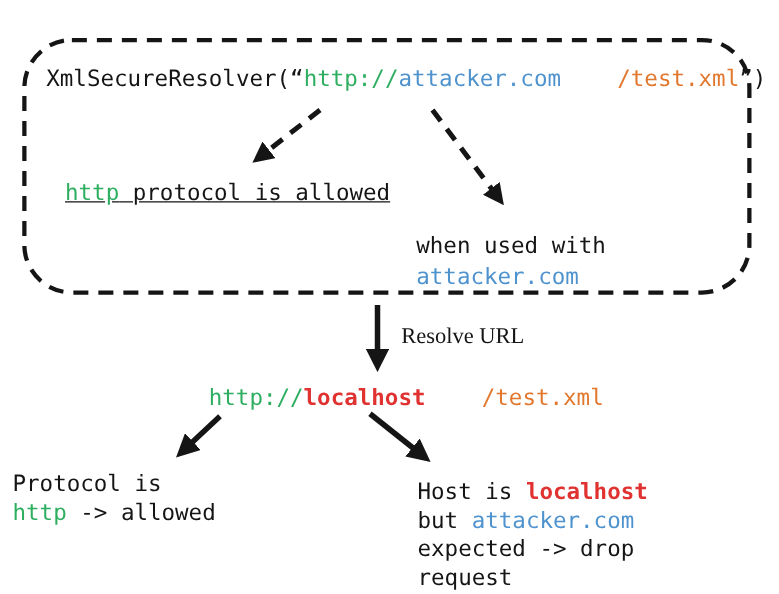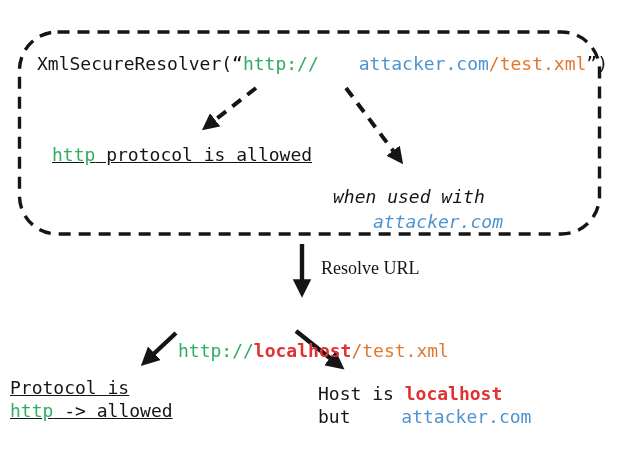--- a/index.html
+++ b/index.html
@@ -19,7 +19,7 @@
     color: var(--ink); letter-spacing: 0;
   }
   .c-green  { color: var(--green); }
-  .c-blue   { color: var(--blue); margin-left: 40px; }
+  .c-blue   { color: var(--blue); }
   .c-red    { color: var(--red); font-weight: bold; }
   .c-orange { color: var(--orange); }
   .host-note { line-height: 25px; font-style: italic; }

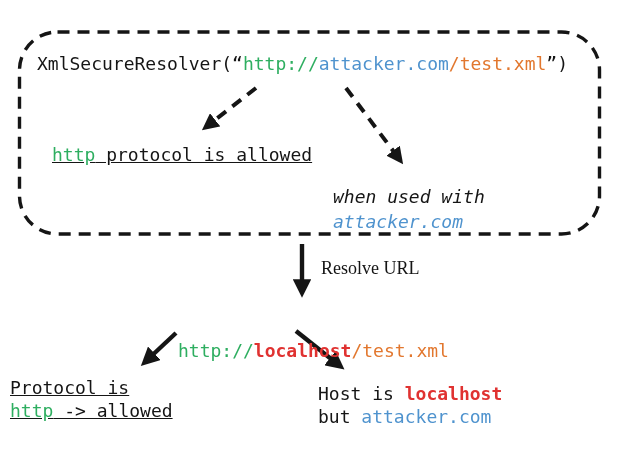--- a/index.html
+++ b/index.html
@@ -21,7 +21,7 @@
   .c-green  { color: var(--green); }
   .c-blue   { color: var(--blue); }
   .c-red    { color: var(--red); font-weight: bold; }
-  .c-orange { color: var(--orange); }
+  .c-orange { color: var(--orange); padding-left: 45px; }
   .host-note { line-height: 25px; font-style: italic; }
 </style>
 </head>

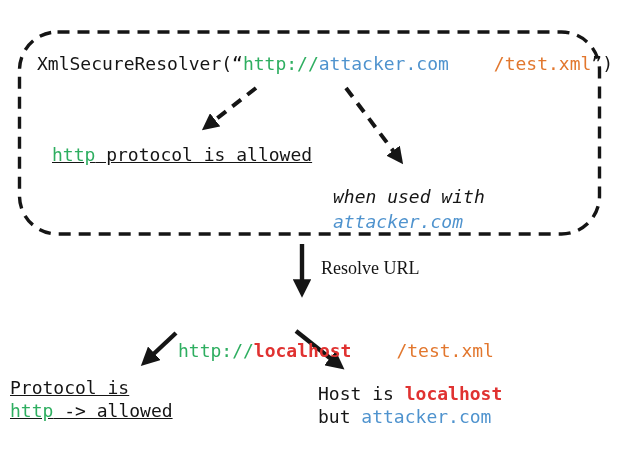--- a/index.html
+++ b/index.html
@@ -22,7 +22,7 @@
   .c-blue   { color: var(--blue); }
   .c-red    { color: var(--red); font-weight: bold; }
   .c-orange { color: var(--orange); padding-left: 45px; }
-  .host-note { line-height: 25px; font-style: italic; }
+  .host-note { line-height: 25px; }
 </style>
 </head>
 <body>

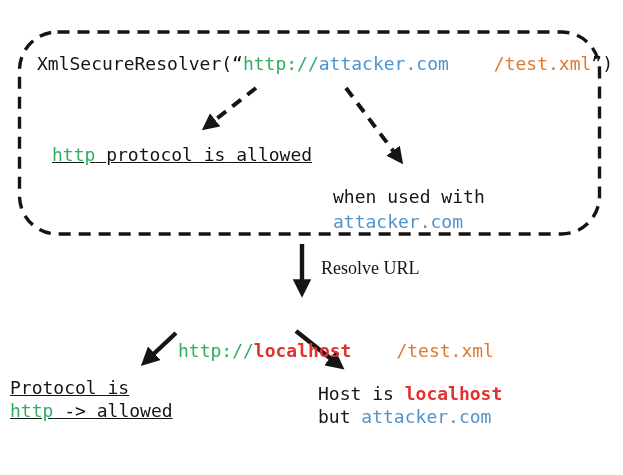--- a/index.html
+++ b/index.html
@@ -57,7 +57,7 @@
 
   <div class="t" style="left:321px; top:257px;font-family:Liberation Serif, serif;">Resolve URL</div>
 
-  <div class="t" style="left:178px; top:307px;margin-top:32px;"><span class="c-green">http://</span><span class="c-red">localhost</span><span class="c-orange">/test.xml</span></div>
+  <div class="t" style="left:167px; top:307px;"><span class="c-green">http://</span><span class="c-red">localhost</span><span class="c-orange">/test.xml</span></div>
 
   <div class="t" style="left:10px; top:376px;text-decoration:underline;"><span>Protocol is</span><br><span class="c-green">http</span><span> -&gt; allowed</span></div>
 

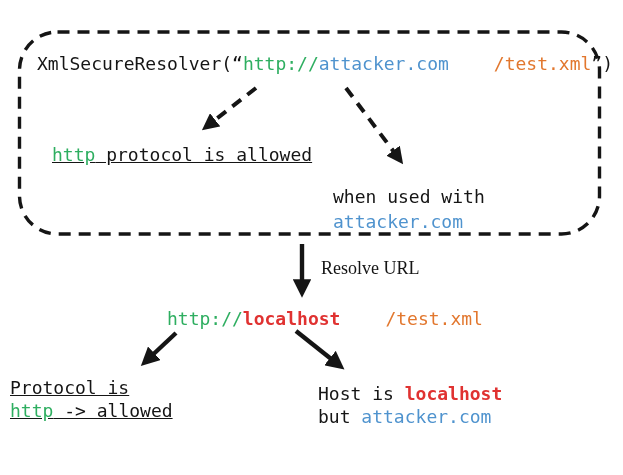--- a/index.html
+++ b/index.html
@@ -59,7 +59,7 @@
 
   <div class="t" style="left:167px; top:307px;"><span class="c-green">http://</span><span class="c-red">localhost</span><span class="c-orange">/test.xml</span></div>
 
-  <div class="t" style="left:10px; top:376px;text-decoration:underline;"><span>Protocol is</span><br><span class="c-green">http</span><span> -&gt; allowed</span></div>
+  <div class="t" style="left:10px; top:376px;"><span>Protocol is</span><br><span class="c-green">http</span><span> -&gt; allowed</span></div>
 
   <div class="t" style="left:318px; top:382px;"><span>Host is </span><span class="c-red">localhost</span><br><span>but </span><span class="c-blue">attacker.com</span><br><br></div>
 

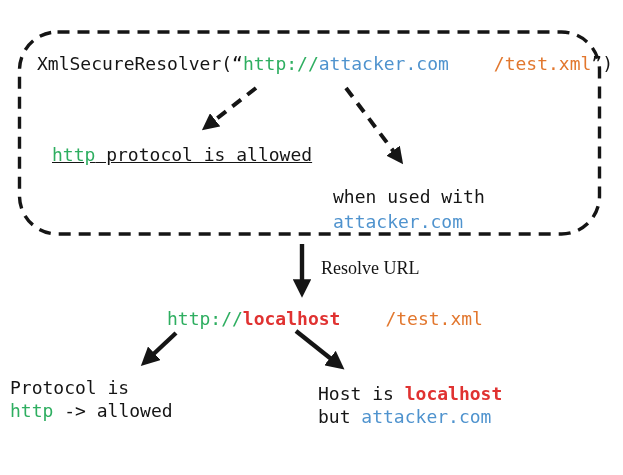--- a/index.html
+++ b/index.html
@@ -61,7 +61,7 @@
 
   <div class="t" style="left:10px; top:376px;"><span>Protocol is</span><br><span class="c-green">http</span><span> -&gt; allowed</span></div>
 
-  <div class="t" style="left:318px; top:382px;"><span>Host is </span><span class="c-red">localhost</span><br><span>but </span><span class="c-blue">attacker.com</span><br><br></div>
+  <div class="t" style="left:334px; top:382px;"><span>Host is </span><span class="c-red">localhost</span><br><span>but </span><span class="c-blue">attacker.com</span><br><br></div>
 
 </div>
 

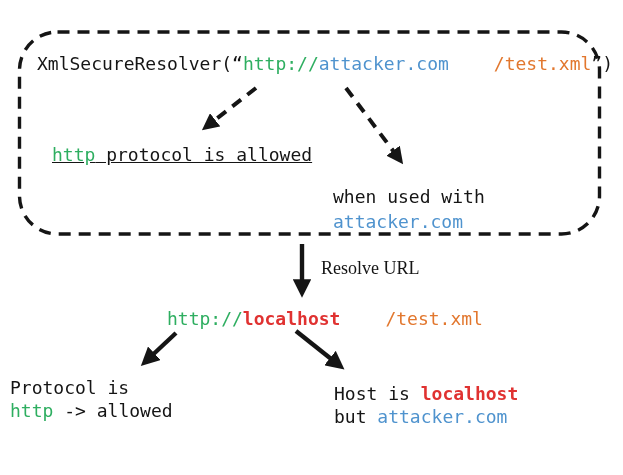--- a/index.html
+++ b/index.html
@@ -61,7 +61,7 @@
 
   <div class="t" style="left:10px; top:376px;"><span>Protocol is</span><br><span class="c-green">http</span><span> -&gt; allowed</span></div>
 
-  <div class="t" style="left:334px; top:382px;"><span>Host is </span><span class="c-red">localhost</span><br><span>but </span><span class="c-blue">attacker.com</span><br><br></div>
+  <div class="t" style="left:334px; top:382px;"><span>Host is </span><span class="c-red">localhost</span><br><span>but </span><span class="c-blue">attacker.com</span><br><span>expected -&gt; drop</span><br></div>
 
 </div>
 

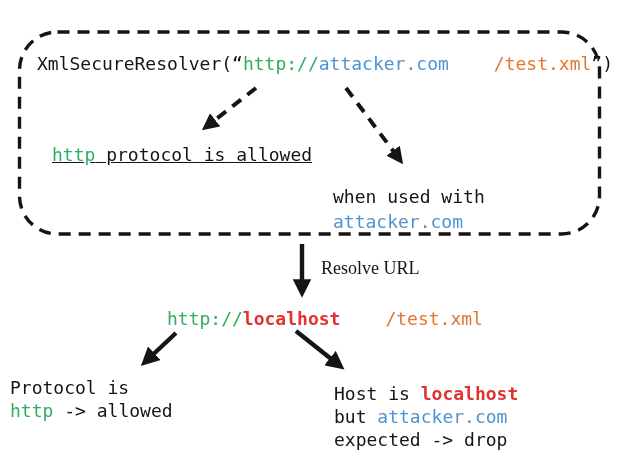--- a/index.html
+++ b/index.html
@@ -61,7 +61,7 @@
 
   <div class="t" style="left:10px; top:376px;"><span>Protocol is</span><br><span class="c-green">http</span><span> -&gt; allowed</span></div>
 
-  <div class="t" style="left:334px; top:382px;"><span>Host is </span><span class="c-red">localhost</span><br><span>but </span><span class="c-blue">attacker.com</span><br><span>expected -&gt; drop</span><br></div>
+  <div class="t" style="left:334px; top:382px;"><span>Host is </span><span class="c-red">localhost</span><br><span>but </span><span class="c-blue">attacker.com</span><br><span>expected -&gt; drop</span><br><span>request</span></div>
 
 </div>
 

